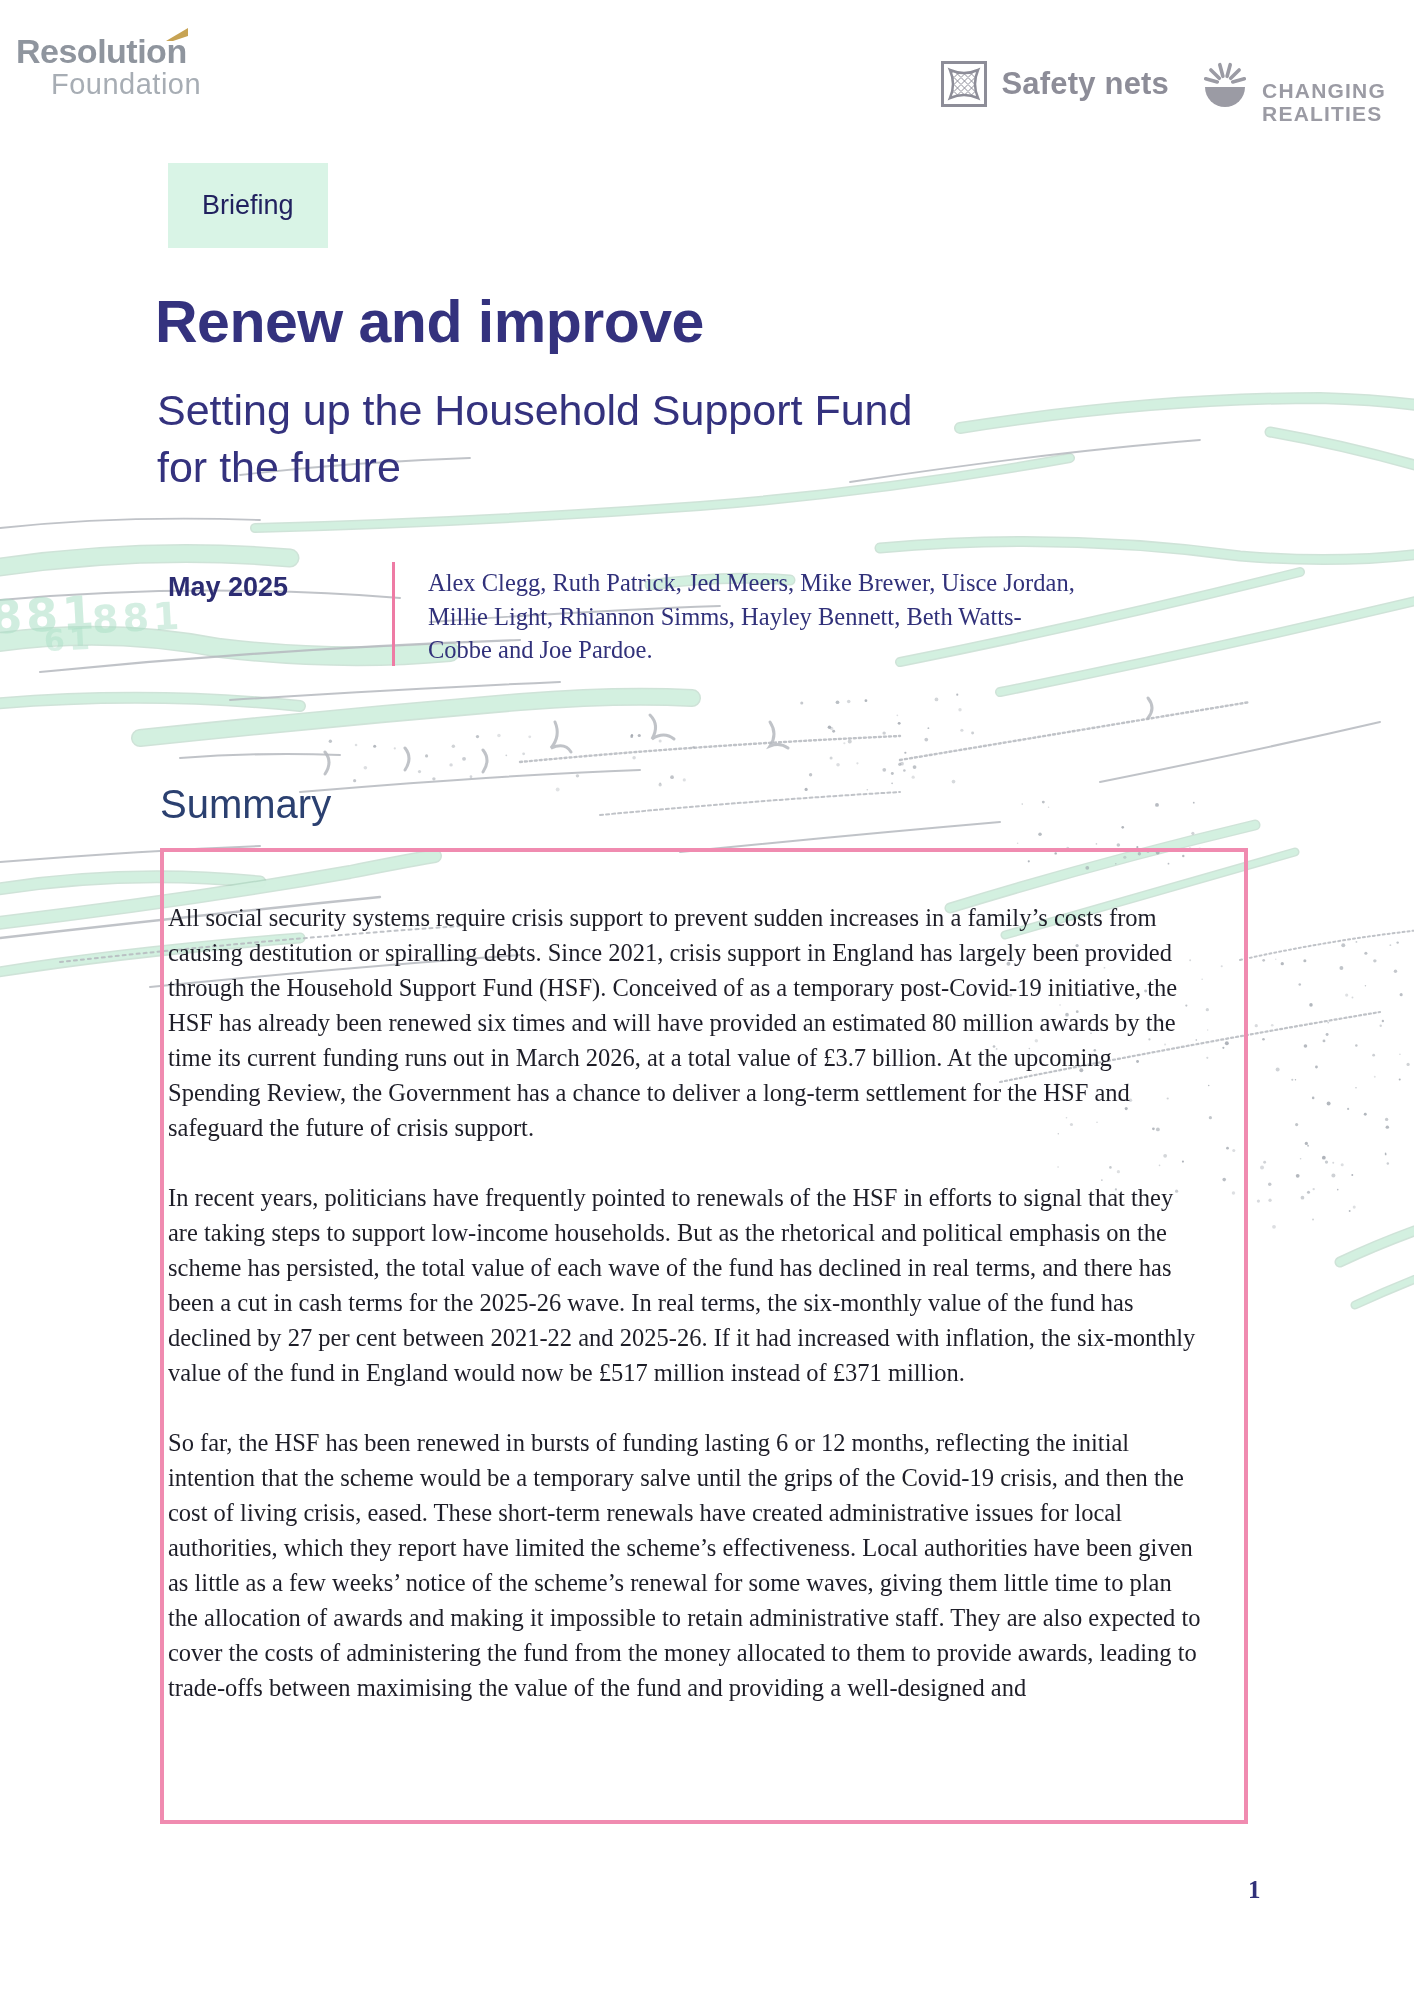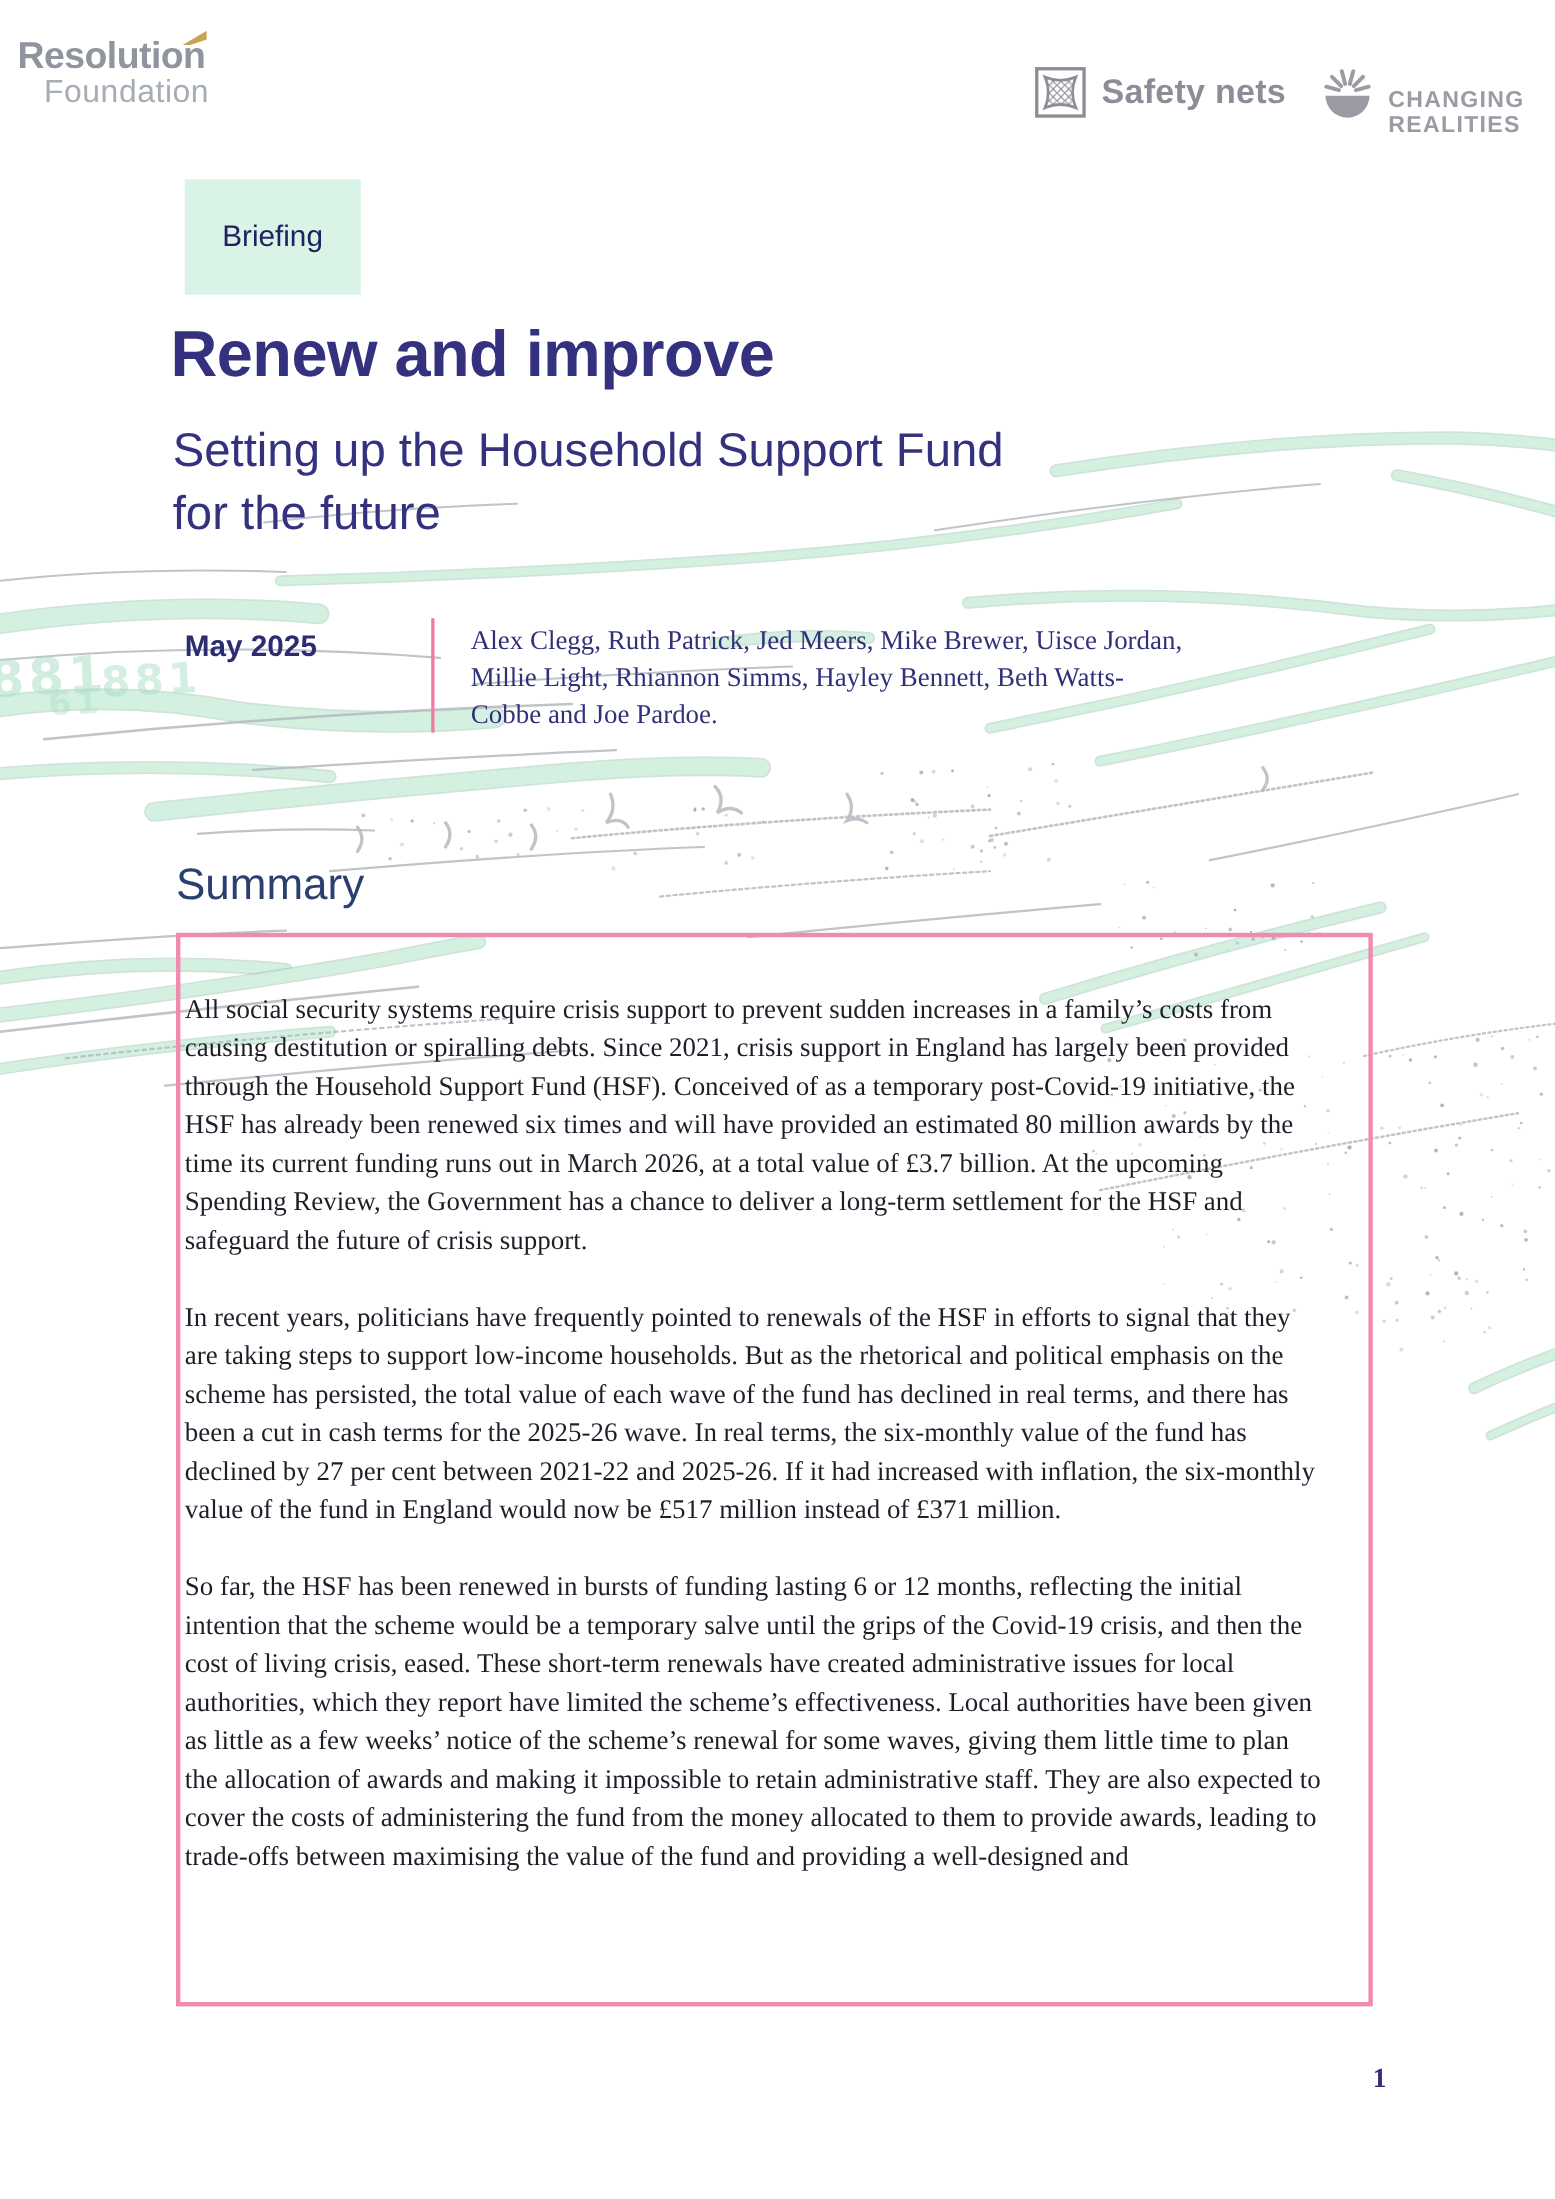--- a/index.html
+++ b/index.html
@@ -29,7 +29,7 @@
   }
   .rf-flag{position:absolute;left:150px;top:-6px;}
   .rf-line2{
-    margin-left:24px;margin-top:2px;
+    margin-left:35px;margin-top:2px;
     font-size:29px;color:#a7adb4;letter-spacing:0.5px;
   }
   .partners{position:absolute;right:28px;top:42px;z-index:2;display:flex;align-items:center;gap:32px;}

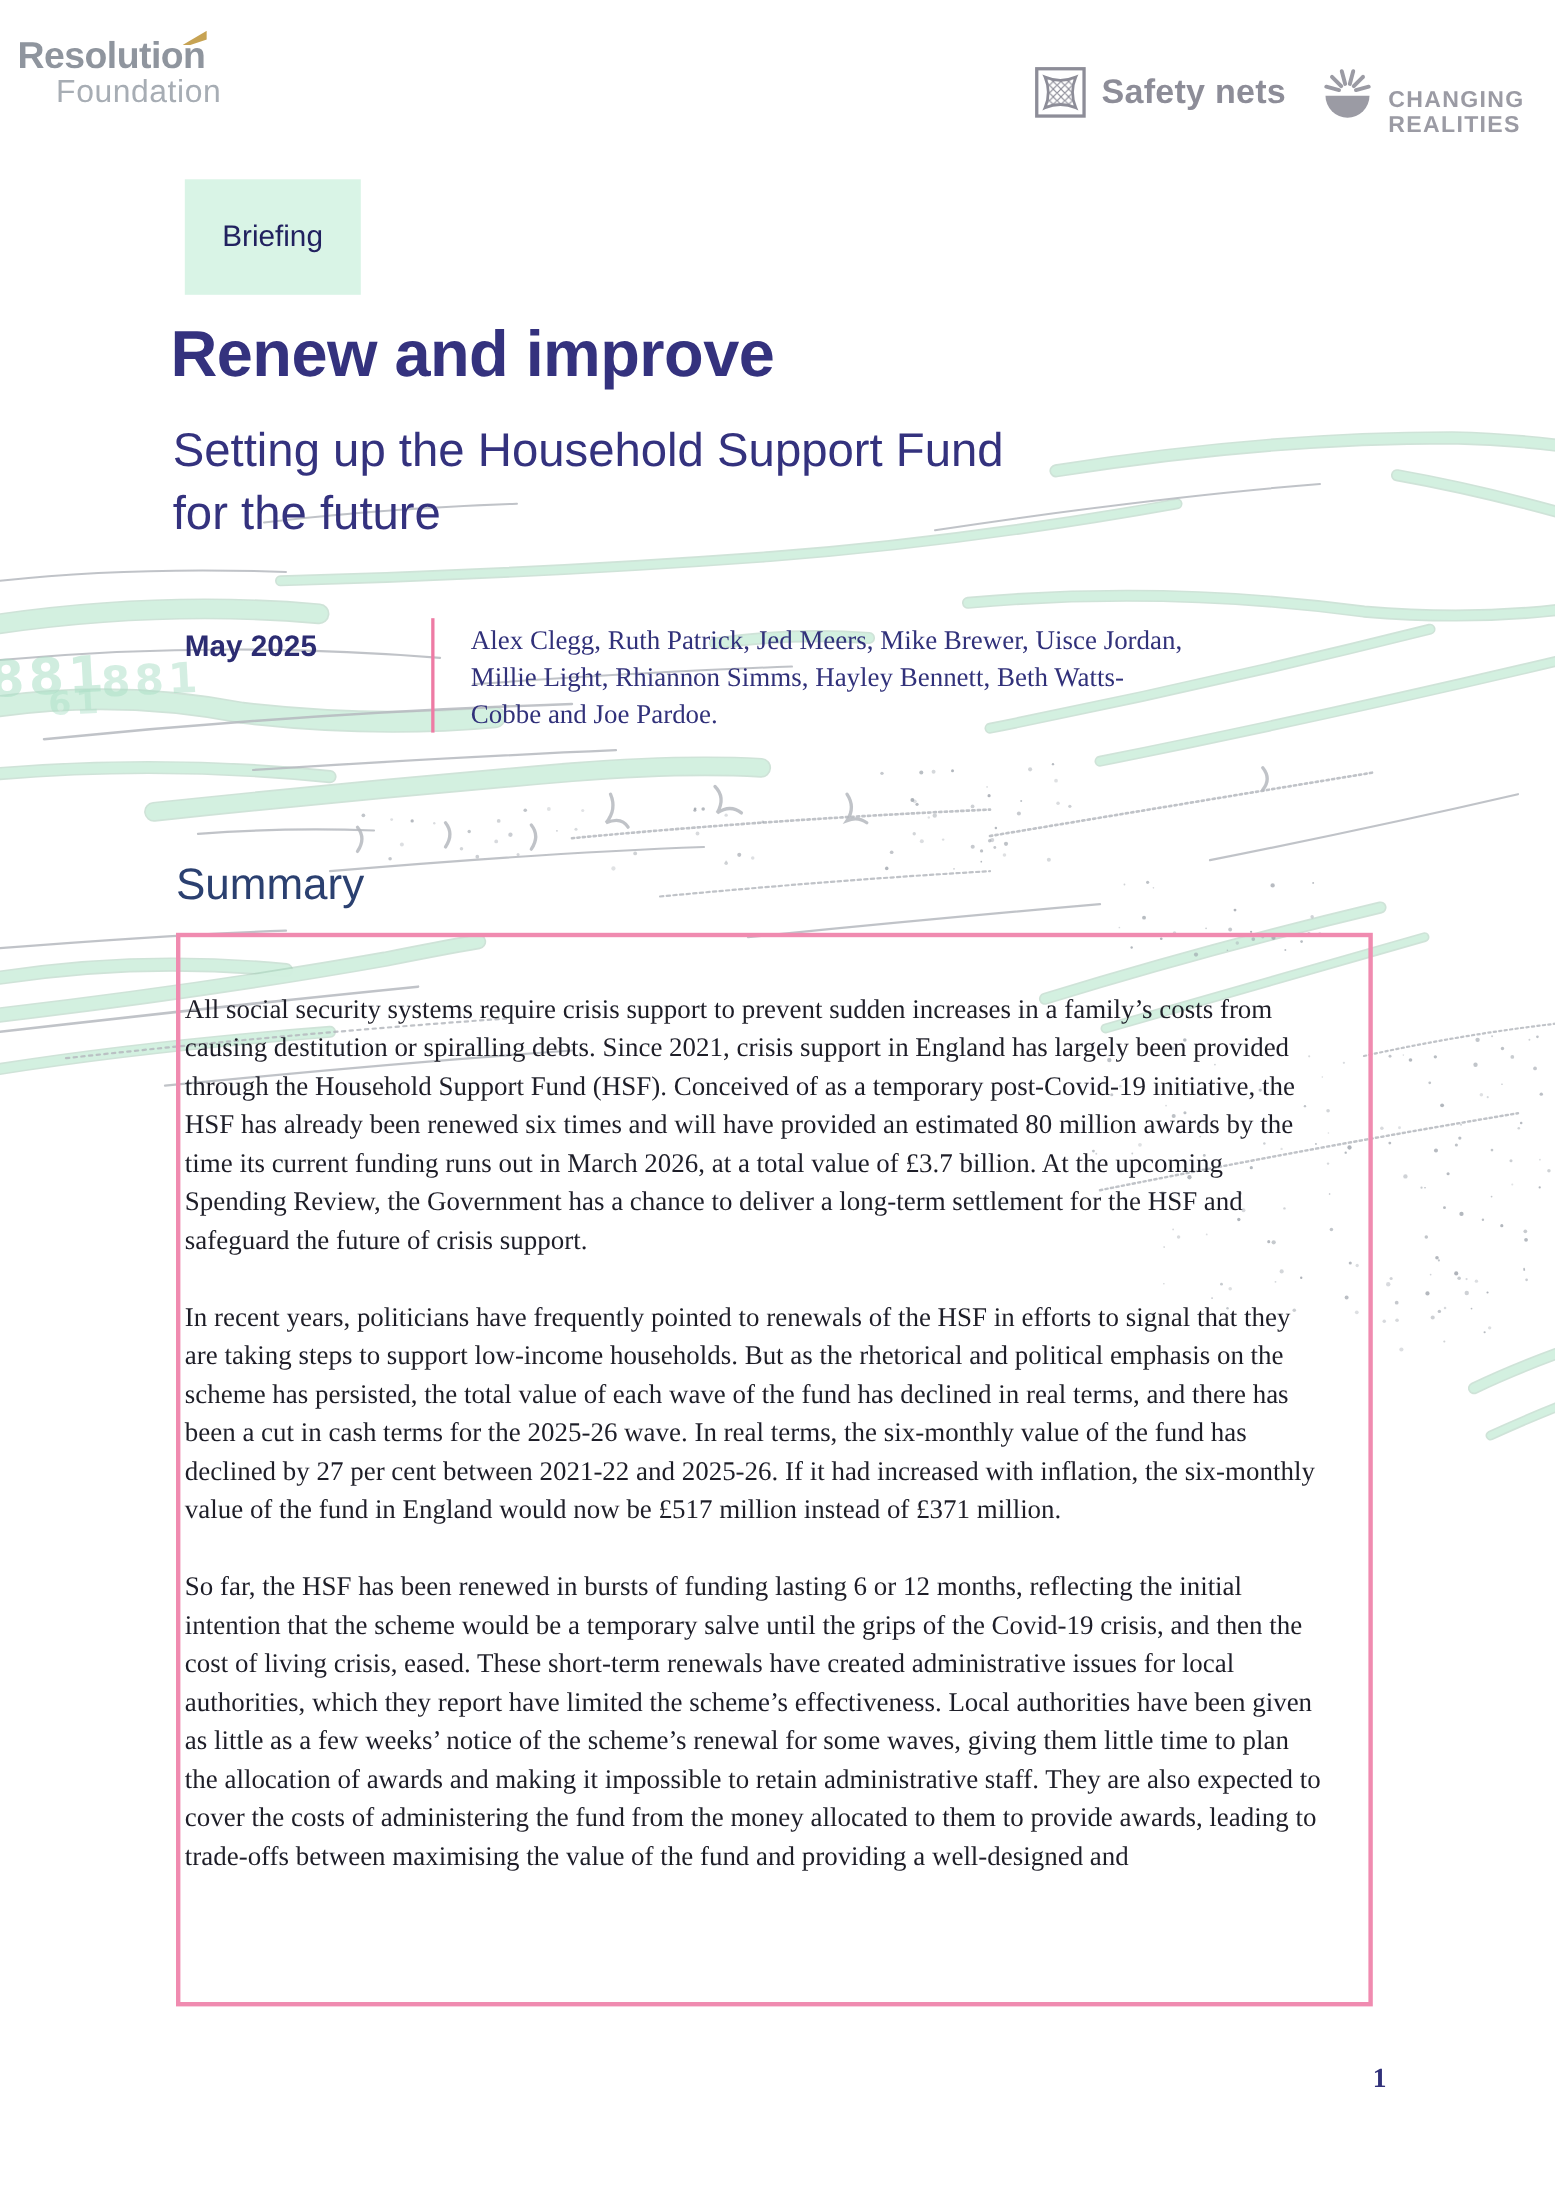--- a/index.html
+++ b/index.html
@@ -41,7 +41,7 @@
     position:absolute;left:168px;top:163px;z-index:2;
     background:#d9f4e6;color:#21215f;
     font-size:27px;
-    padding:37px 34px;
+    padding:27px 34px;
   }
   .title{
     position:absolute;left:155px;top:288px;z-index:2;

